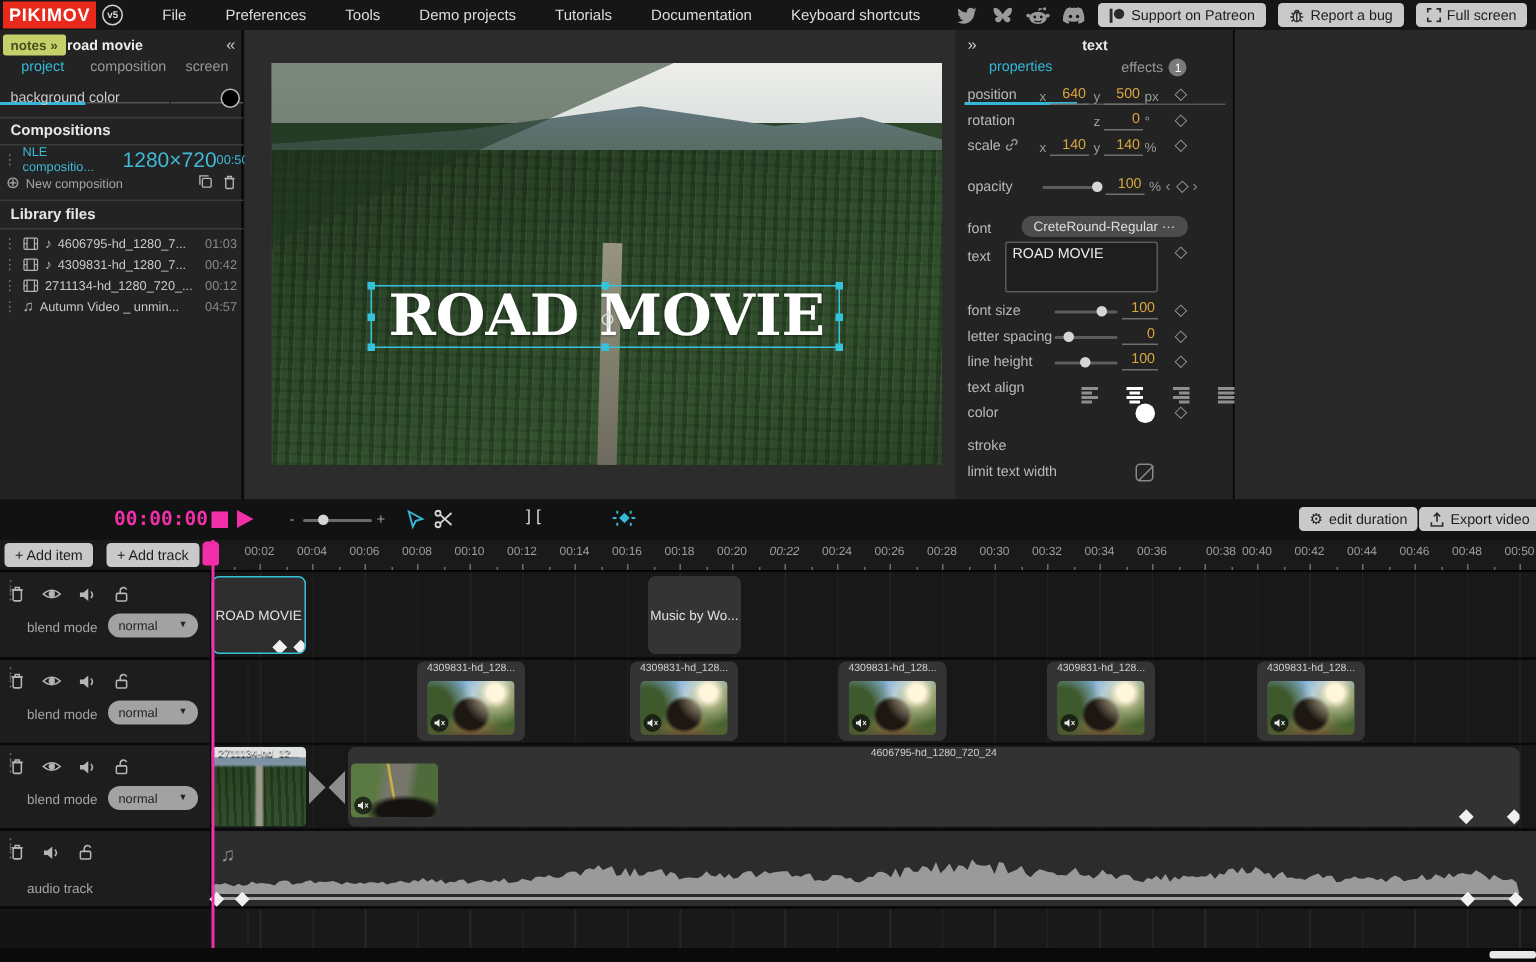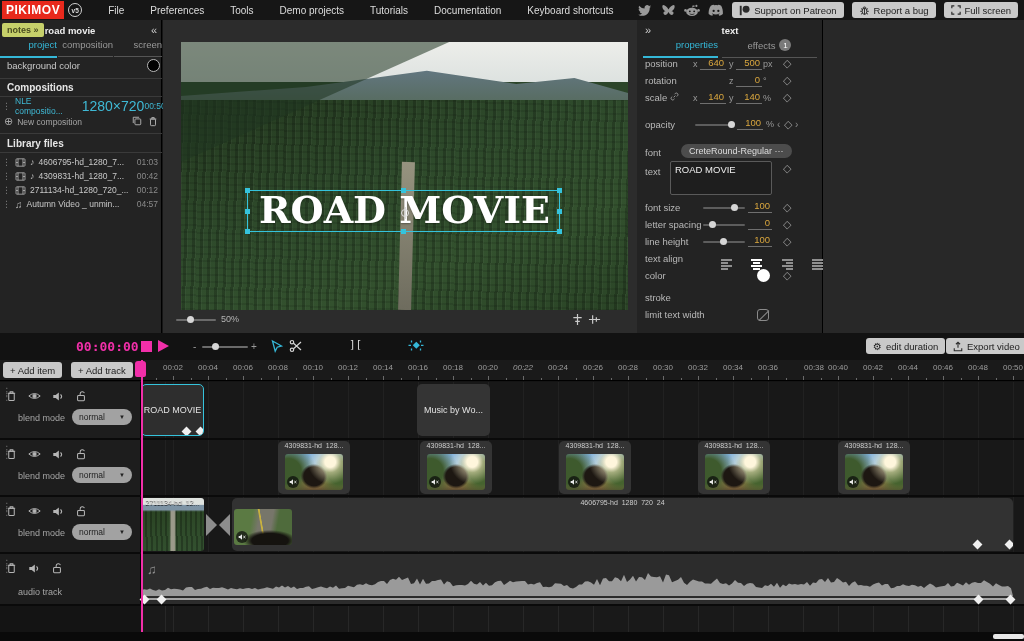--- a/index.html
+++ b/index.html
@@ -26,7 +26,7 @@
     padding:2px 5px;border-radius:2px}
   #proj-title{left:0;top:5px;width:140px;text-align:center;color:#eee;font-size:9.5px;font-weight:bold}
   #collapse{right:4px;top:4px;color:#ccc;font-size:11px}
-  .ltab{top:19px;font-size:9.5px;color:#999;text-align:right;padding-bottom:6px}
+  .ltab{top:19px;font-size:9.5px;color:#999;text-align:center;padding-bottom:18px}
   .ltab.active{color:#35b8d8;border-bottom:2px solid #35b8d8}
   .ltab.idle{border-bottom:1px solid #555}
   .lrow-label{color:#c9c9c9;font-size:9.5px}

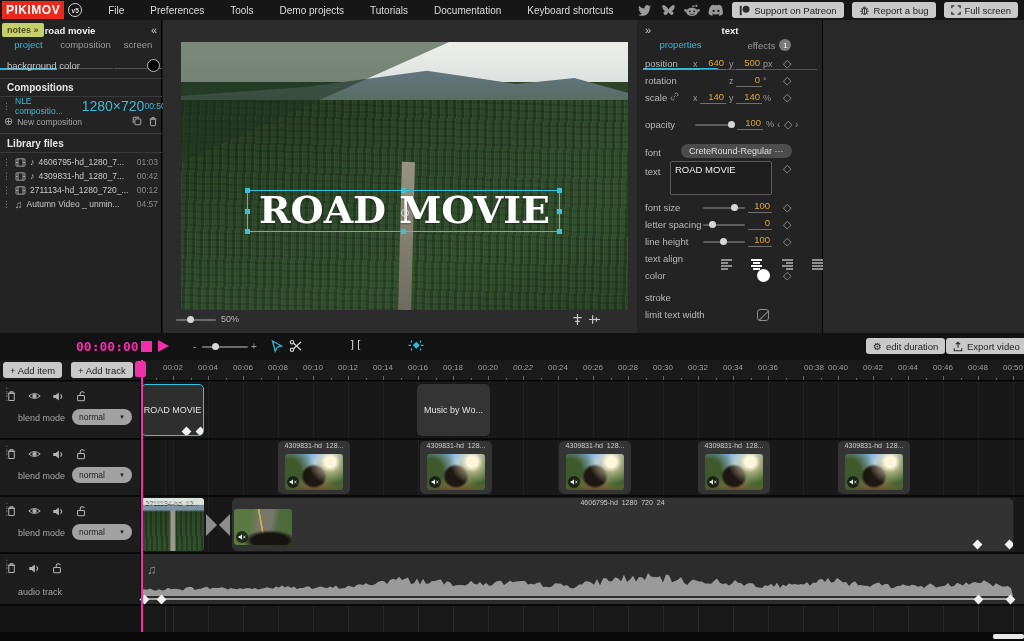--- a/index.html
+++ b/index.html
@@ -323,21 +323,6 @@
         <div class="handle" style="right:-3px;bottom:-3px"></div>
         <div id="anchor" class="abs"></div>
       </div>
-    </div>
-    <div id="prev-bar" class="abs">
-      <div class="slider-track" style="left:13px;top:8px;width:40px"></div>
-      <div class="slider-thumb" style="left:24px;top:5px"></div>
-      <div class="abs" style="left:58px;top:3px;color:#b5b5b5;font-size:9px">50%</div>
-      <span class="abs" style="left:408px;top:2px">
-          <svg width="13" height="13" viewBox="0 0 14 14" stroke="#c9c9c9" stroke-width="1.3" fill="none">
-            <path d="M7 1v12M2.5 5h9M4.5 9h5"></path>
-          </svg>
-        </span>
-      <span class="abs" style="left:425px;top:2px">
-          <svg width="13" height="13" viewBox="0 0 14 14" stroke="#c9c9c9" stroke-width="1.3" fill="none">
-            <path d="M1 7h12M5 2.5v9M9 4.5v5"></path>
-          </svg>
-        </span>
     </div>
   </div>
 

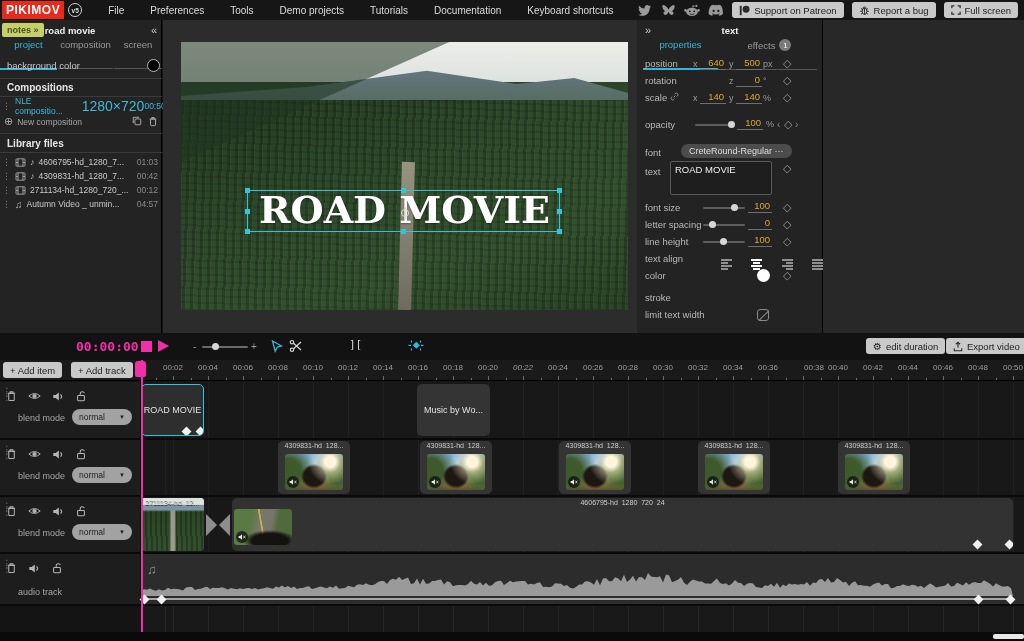--- a/index.html
+++ b/index.html
@@ -593,7 +593,7 @@
           <div class="kf-d" style="left:41px;top:43px"></div>
           <div class="kf-d" style="left:55px;top:43px"></div>
         </div>
-        <div class="clip text-clip" style="left:276px;top:2px;width:73px;height:52px">
+        <div class="clip text-clip" style="left:291px;top:2px;width:62px;height:52px">
             <span>Music by Wo...</span>
           </div>
       </div>

